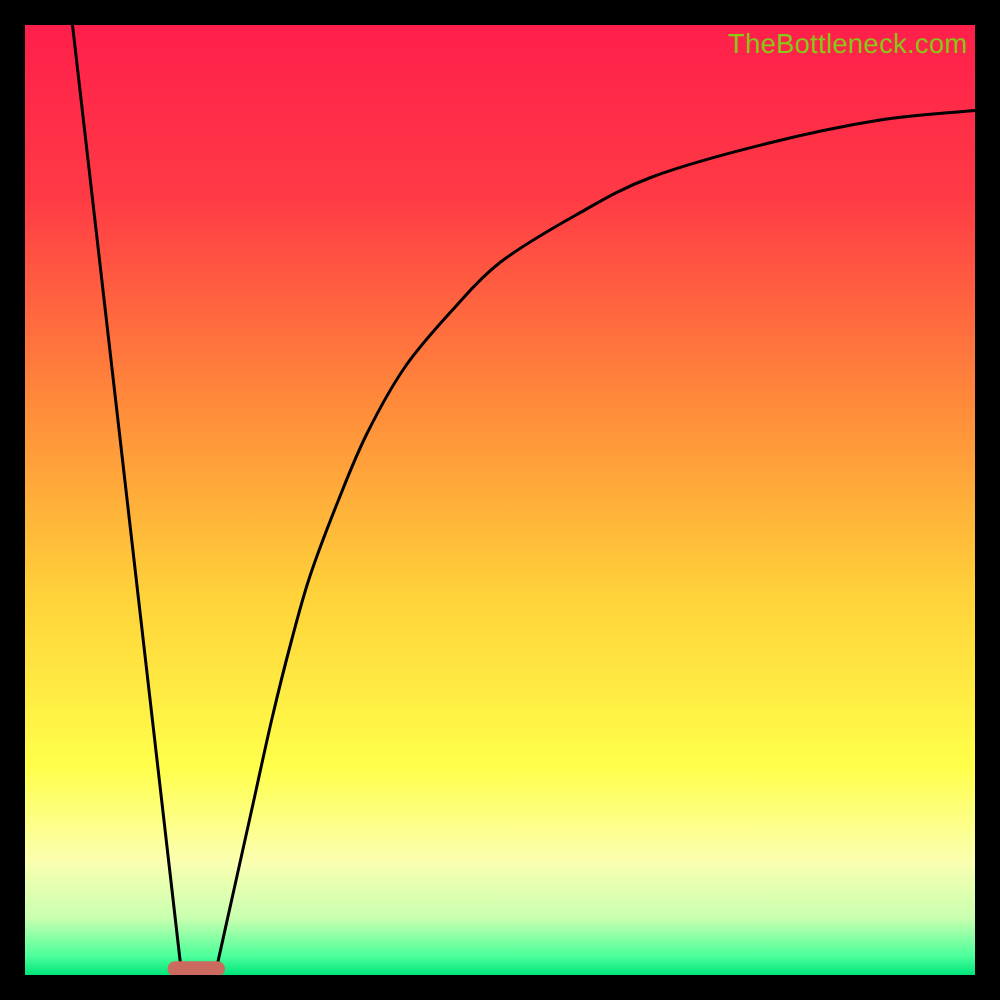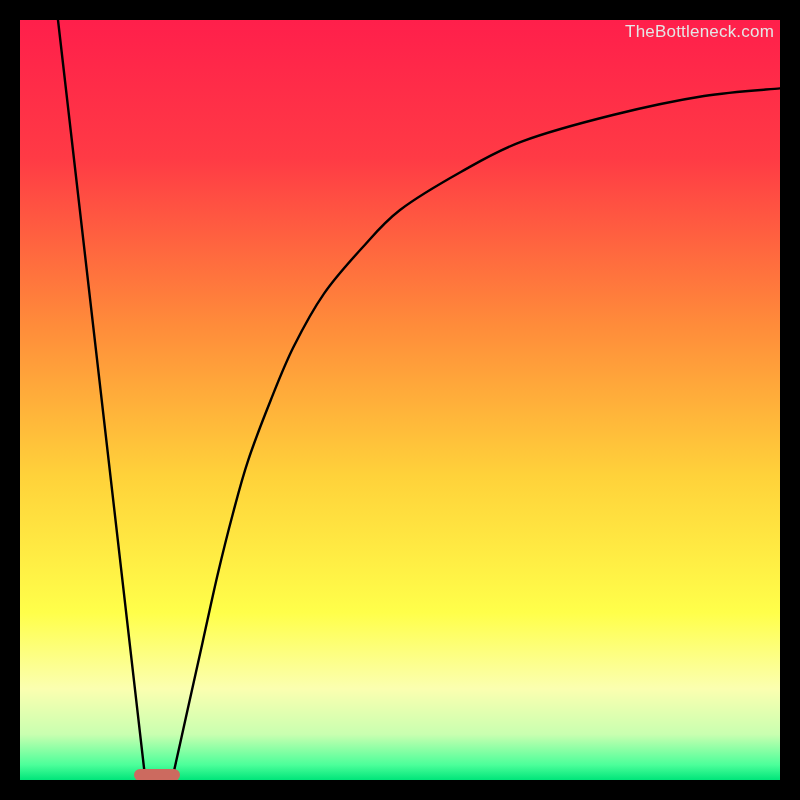--- a/index.html
+++ b/index.html
@@ -38,8 +38,8 @@
     position: absolute;
     top: 2px;
     right: 6px;
-    color: #e5e5e5;
-    font-size: 17px;
+    color: #84cc16;
+    font-size: 22px;
     font-weight: 500;
     letter-spacing: 0.2px;
   }

